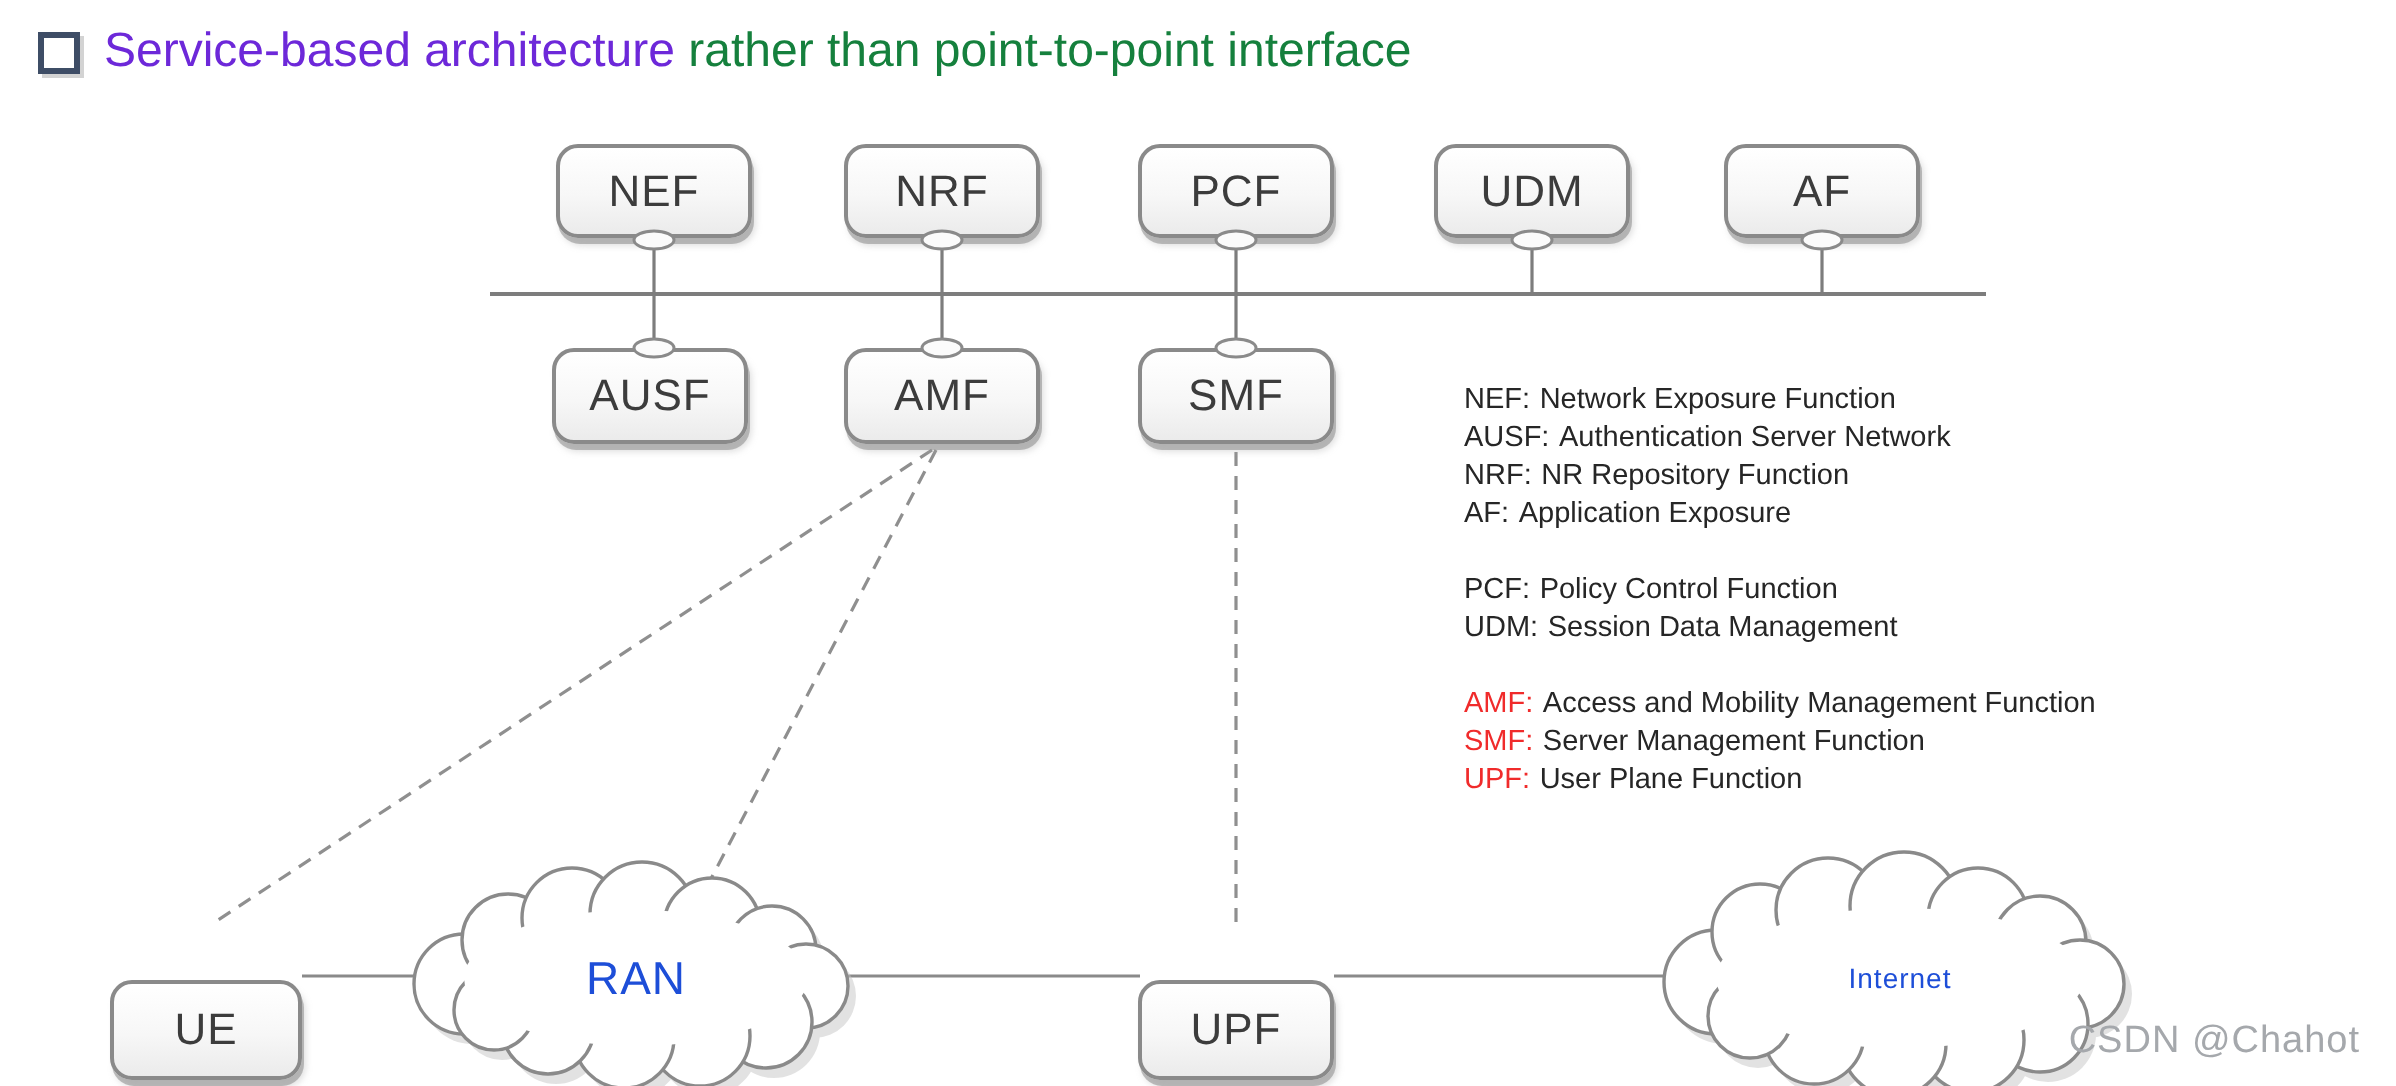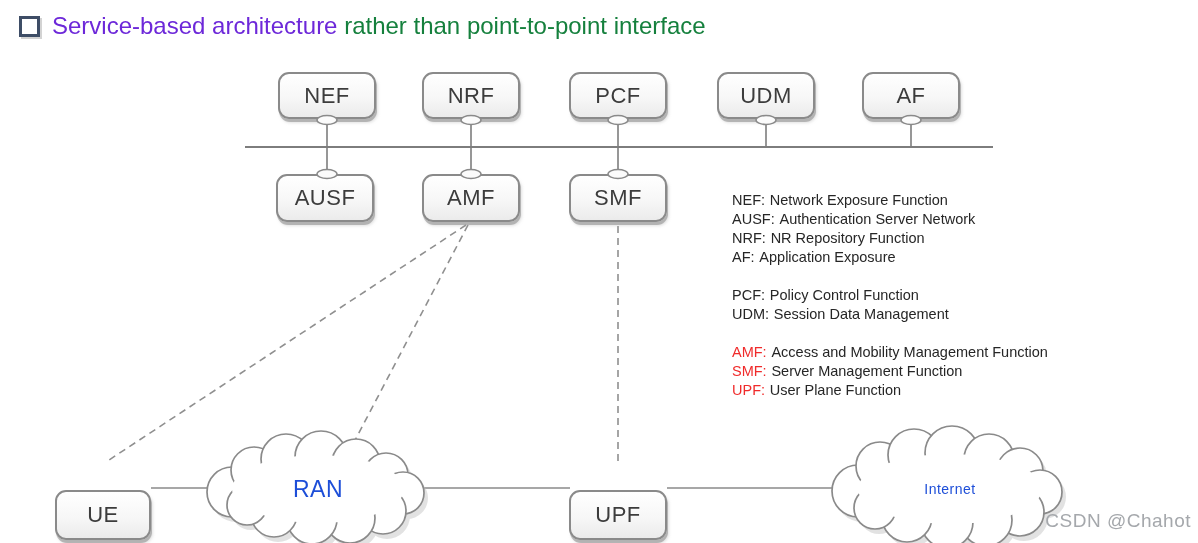--- a/index.html
+++ b/index.html
@@ -35,7 +35,7 @@
   .lg-desc{margin-left:.33em;}
   .lg-red .lg-abbr,.lg-red .lg-colon{color:#f02b2b;}
 
-  .watermark{position:absolute;right:7px;top:510px;font-size:19px;color:#a5a8ac;letter-spacing:.5px;}
+  .watermark{position:absolute;right:18px;top:510px;font-size:19px;color:#a5a8ac;letter-spacing:.5px;}
 </style>
 </head>
 <body>

